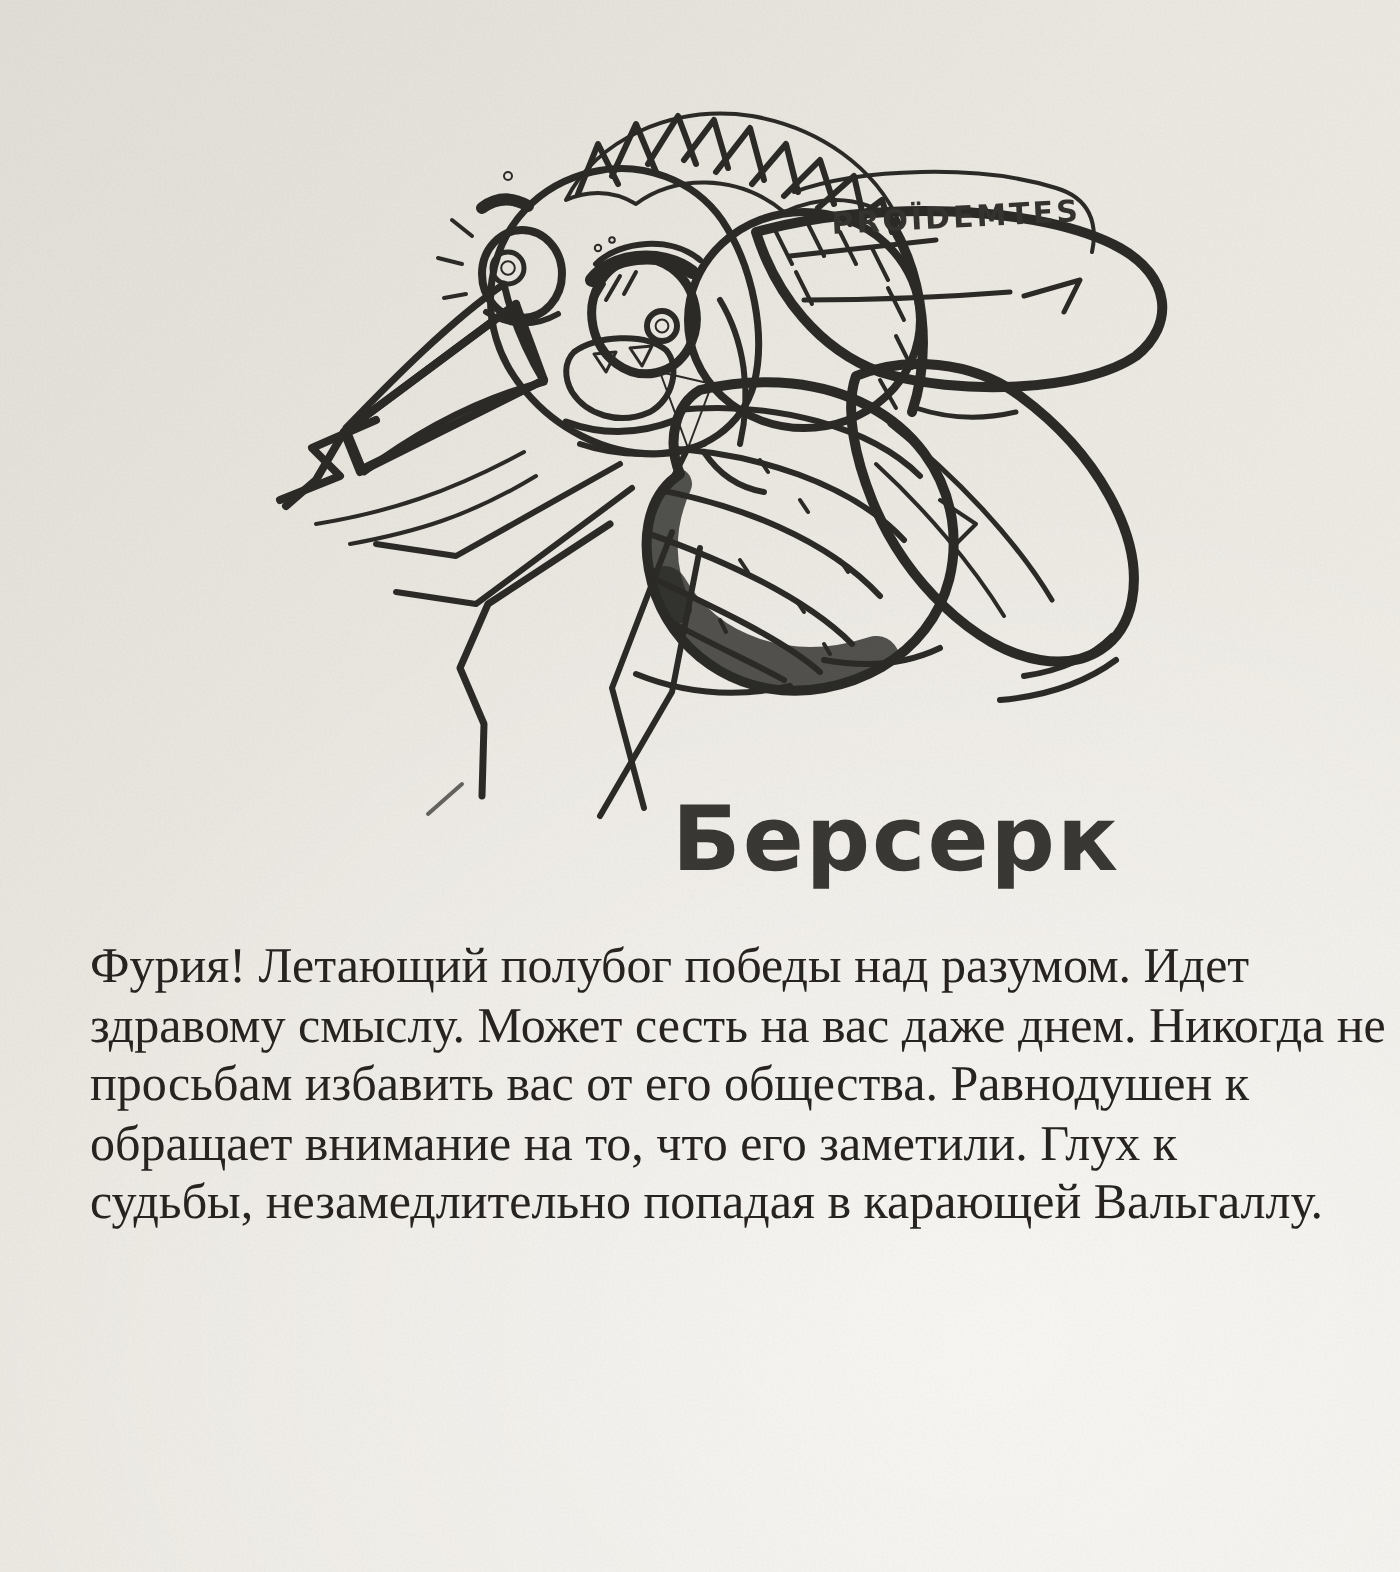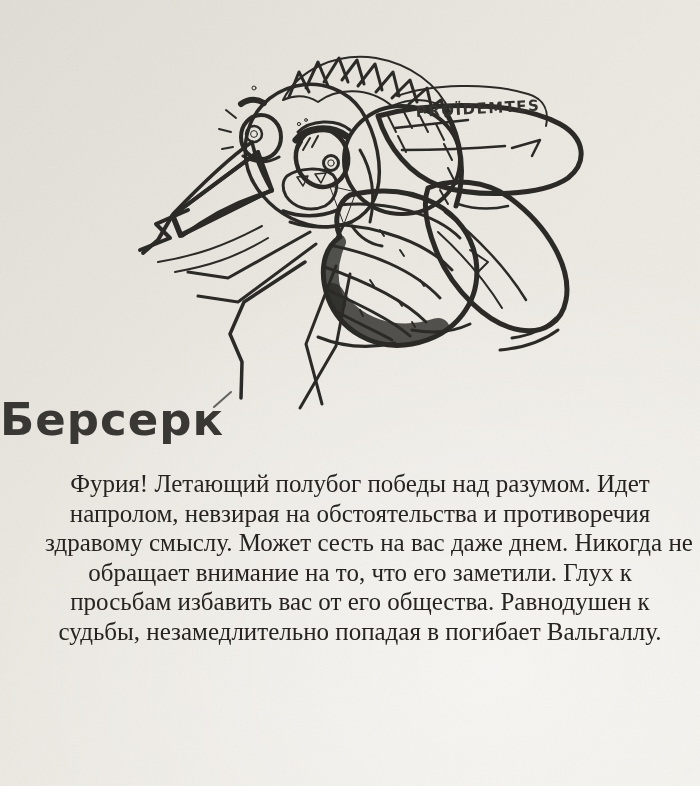--- a/index.html
+++ b/index.html
@@ -26,7 +26,7 @@
   .shade-band{stroke:var(--shade,#b7b4ae);opacity:.8;}
   .thin{stroke-width:2;}
   .page-title{
-    position:absolute;z-index:3;top:392px;left:0;width:560px;text-align:left;
+    position:absolute;z-index:3;top:392px;left:0;width:560px;text-align:right;
     font-family:"DejaVu Sans", sans-serif;font-weight:700;font-size:45px;line-height:56px;
     letter-spacing:1px;color:var(--title-color,#3a3835);
   }

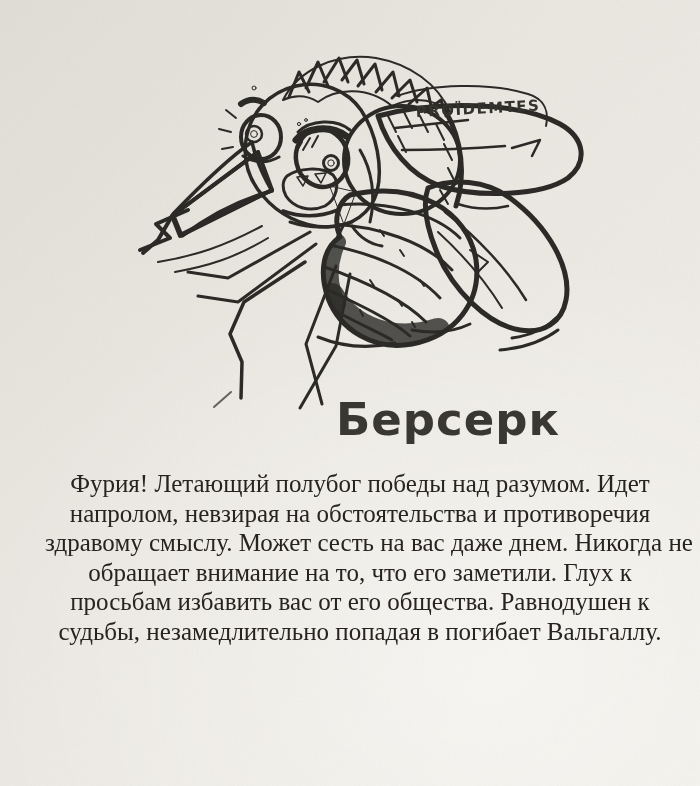--- a/index.html
+++ b/index.html
@@ -35,7 +35,7 @@
     font-family:"Liberation Serif", serif;font-size:25px;line-height:29.6px;
     color:var(--text-color,#262320);
   }
-  .desc .line{white-space:nowrap;text-align:center;}
+  .desc .line{white-space:nowrap;}
   .wing-label{
     font-family:"DejaVu Sans", sans-serif;font-weight:600;font-size:15px;
     letter-spacing:1.5px;fill:#35332f;stroke:none;

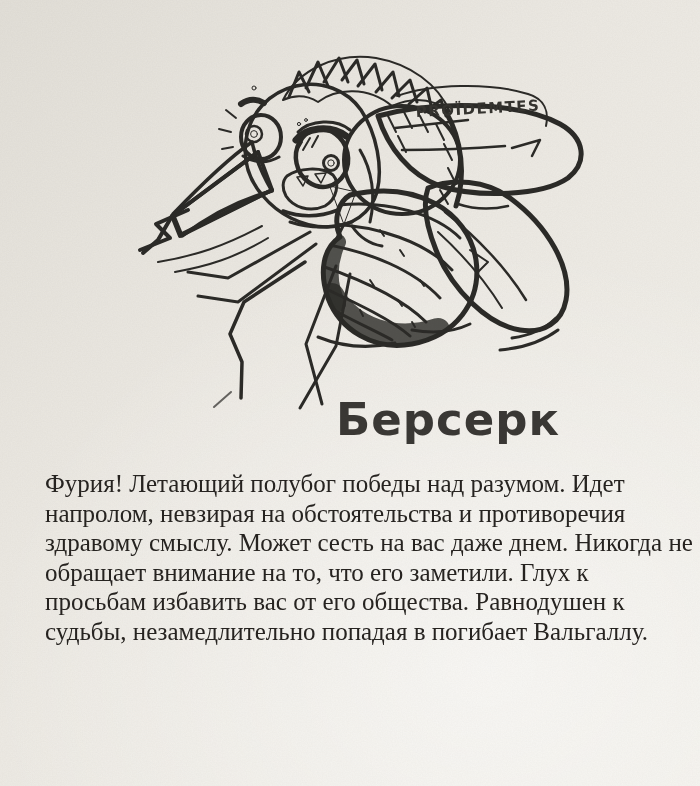--- a/index.html
+++ b/index.html
@@ -215,7 +215,6 @@
 
   <div class="desc">
     <div class="line">Фурия! Летающий полубог победы над разумом. Идет</div>
-    <div class="line">напролом, невзирая на обстоятельства и противоречия</div>
     <div class="line">здравому смыслу. Может сесть на вас даже днем. Никогда не</div>
     <div class="line">обращает внимание на то, что его заметили. Глух к</div>
     <div class="line">просьбам избавить вас от его общества. Равнодушен к</div>

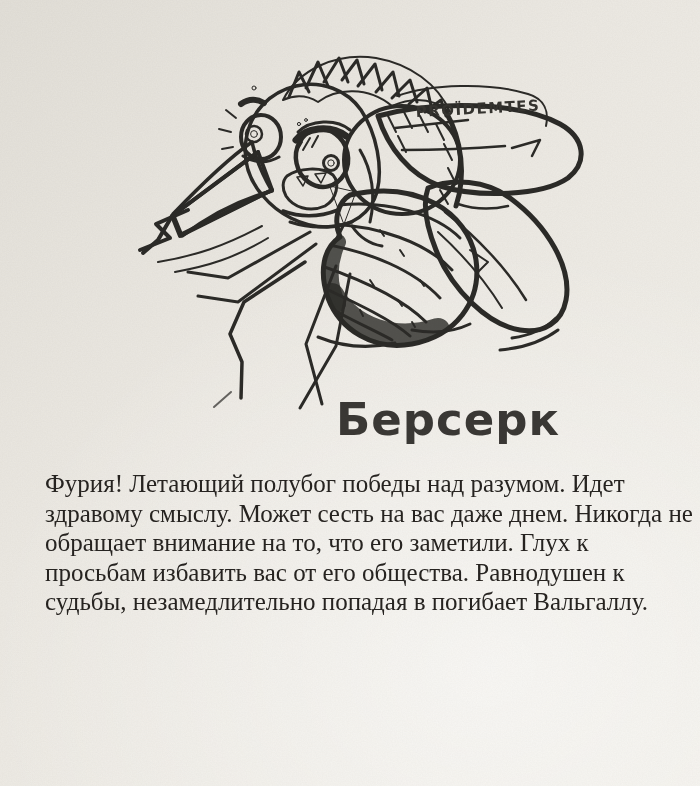--- a/index.html
+++ b/index.html
@@ -216,8 +216,8 @@
   <div class="desc">
     <div class="line">Фурия! Летающий полубог победы над разумом. Идет</div>
     <div class="line">здравому смыслу. Может сесть на вас даже днем. Никогда не</div>
+    <div class="line">просьбам избавить вас от его общества. Равнодушен к</div>
     <div class="line">обращает внимание на то, что его заметили. Глух к</div>
-    <div class="line">просьбам избавить вас от его общества. Равнодушен к</div>
     <div class="line">судьбы, незамедлительно попадая в погибает Вальгаллу.</div>
   </div>
 

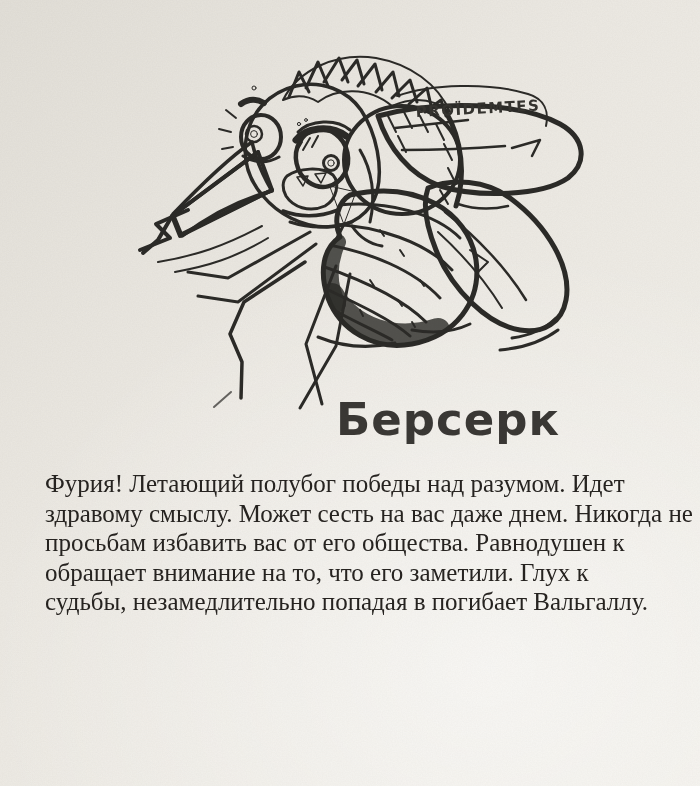--- a/index.html
+++ b/index.html
@@ -218,7 +218,7 @@
     <div class="line">здравому смыслу. Может сесть на вас даже днем. Никогда не</div>
     <div class="line">просьбам избавить вас от его общества. Равнодушен к</div>
     <div class="line">обращает внимание на то, что его заметили. Глух к</div>
-    <div class="line">судьбы, незамедлительно попадая в погибает Вальгаллу.</div>
+    <div class="line">судьбы, незамедлительно попадая в карающей Вальгаллу.</div>
   </div>
 
   <svg class="grain-layer" width="700" height="786" viewBox="0 0 700 786">

